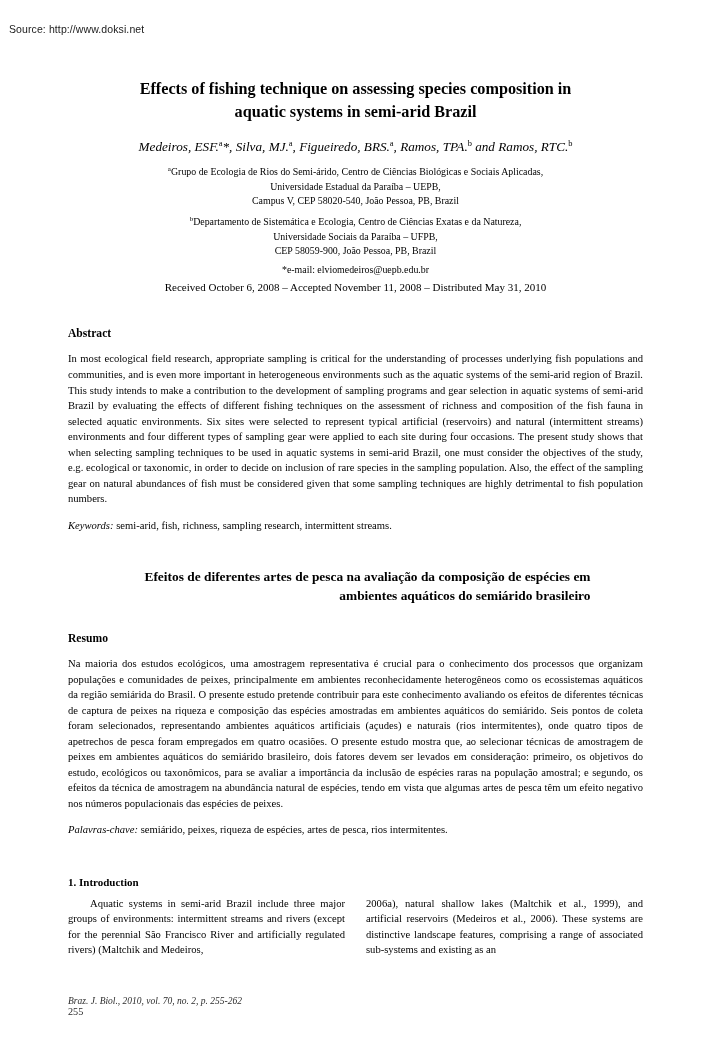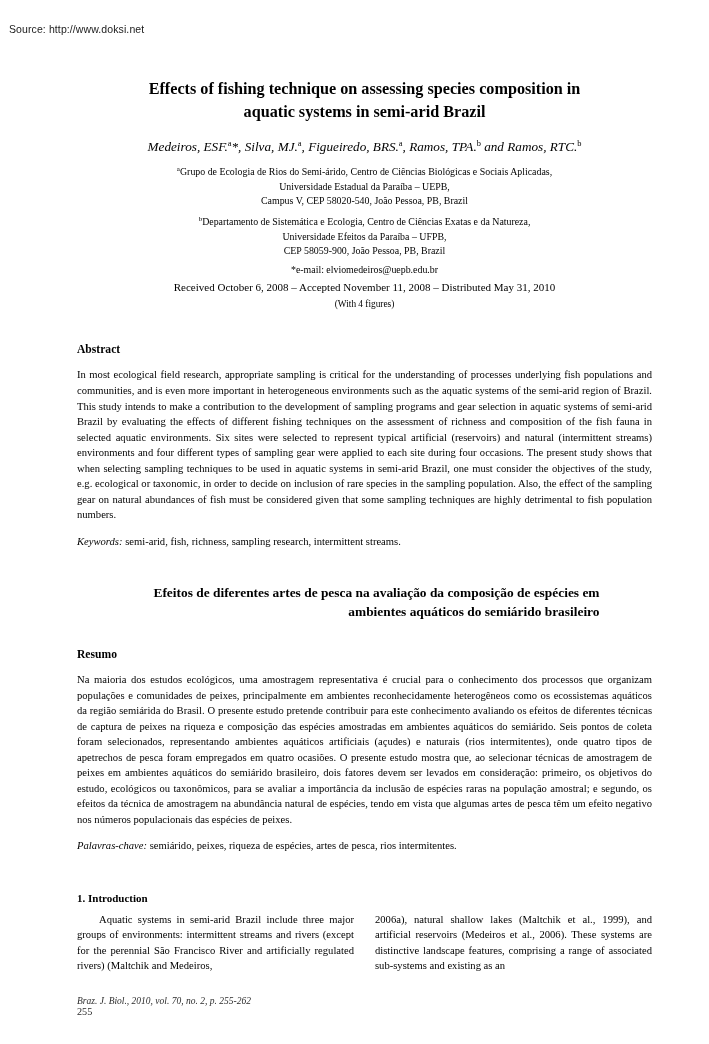--- a/index.html
+++ b/index.html
@@ -41,7 +41,7 @@
   .page {
     position: absolute;
     top: 26px;
-    left: 9px;
+    left: 0;
     width: 619px;
     height: 1018px;
   }

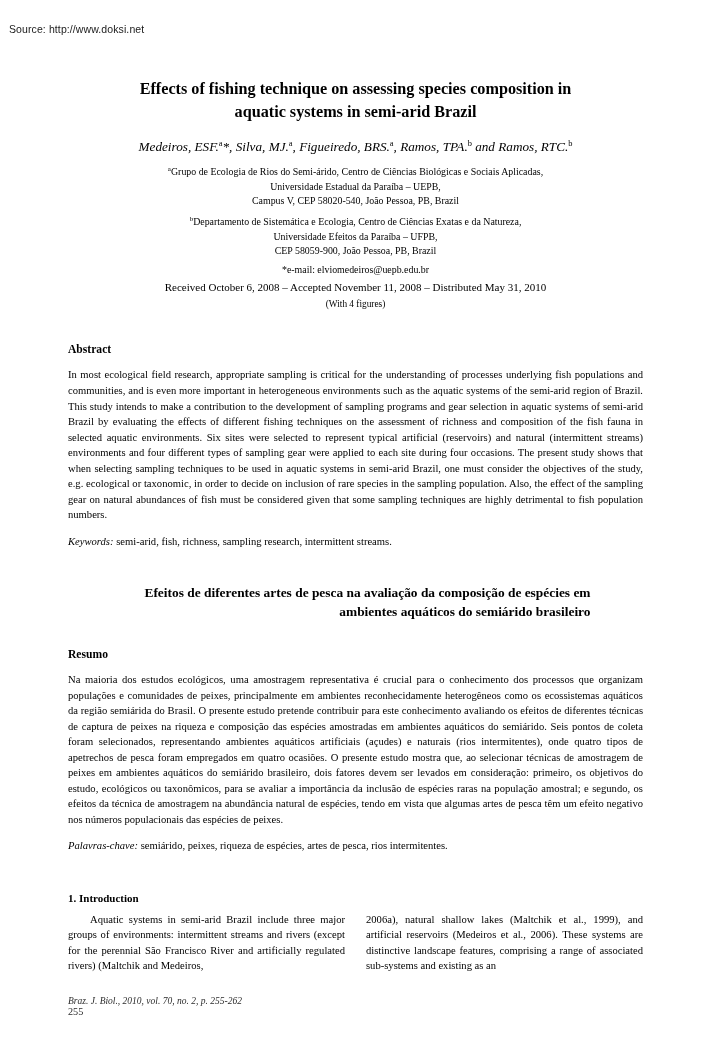--- a/index.html
+++ b/index.html
@@ -226,7 +226,7 @@
         </div>
         <div class="affil-group">
           <div><sup>b</sup><span>Departamento de Sistemática e Ecologia, Centro de Ciências Exatas e da Natureza,</span></div>
-          <div>Universidade Efeitos da Paraíba – UFPB,</div>
+          <div>Universidade Sociais da Paraíba – UFPB,</div>
           <div>CEP 58059-900, João Pessoa, PB, Brazil</div>
         </div>
       </div>

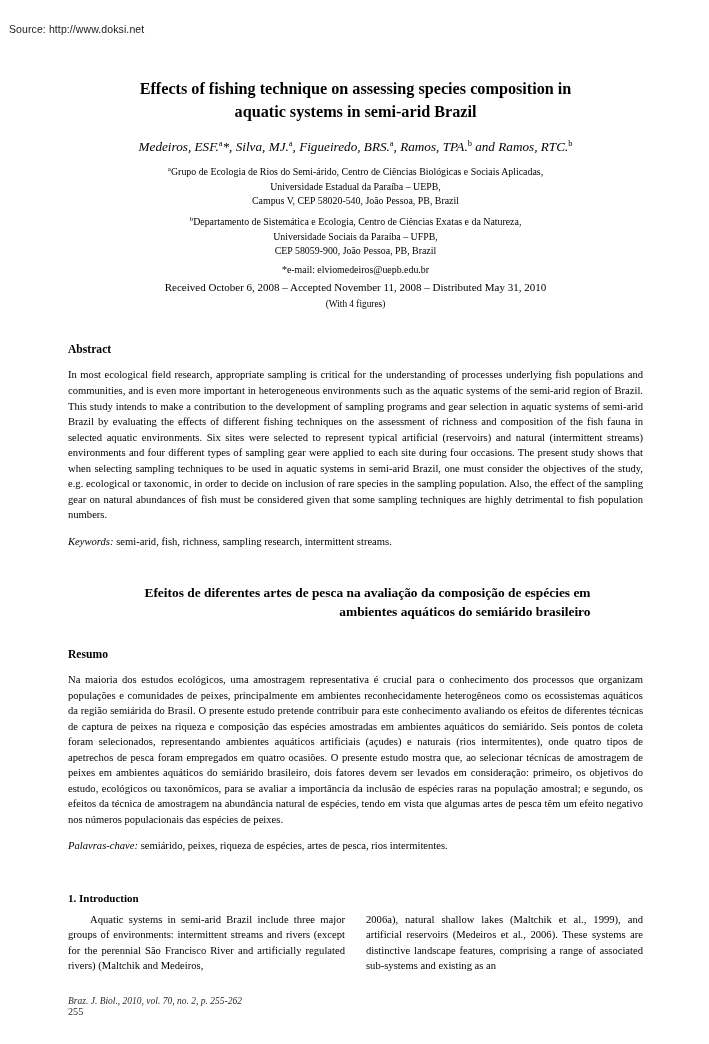--- a/index.html
+++ b/index.html
@@ -233,7 +233,6 @@
 
       <div class="email-line">*e-mail: elviomedeiros@uepb.edu.br</div>
       <div class="dates-line">Received October 6, 2008 – Accepted November 11, 2008 – Distributed May 31, 2010</div>
-      <div class="figures-line">(With 4 figures)</div>
     </div>
 
     <div class="abstract-wrap">

